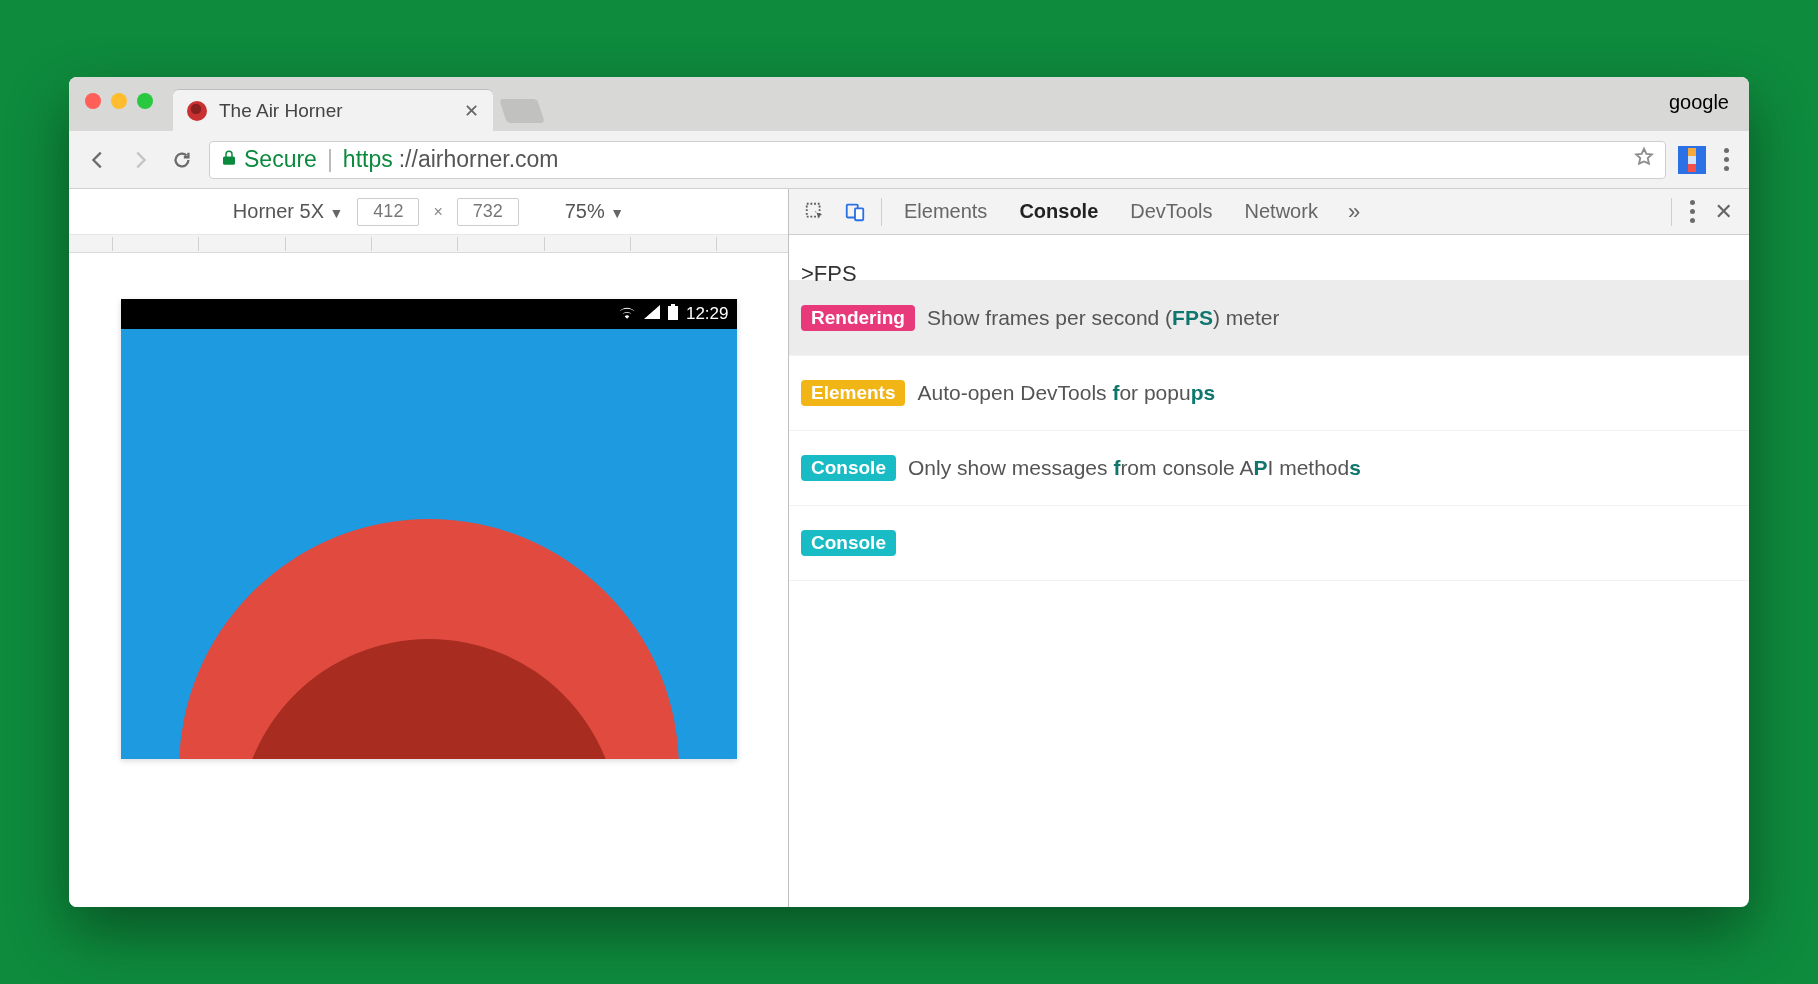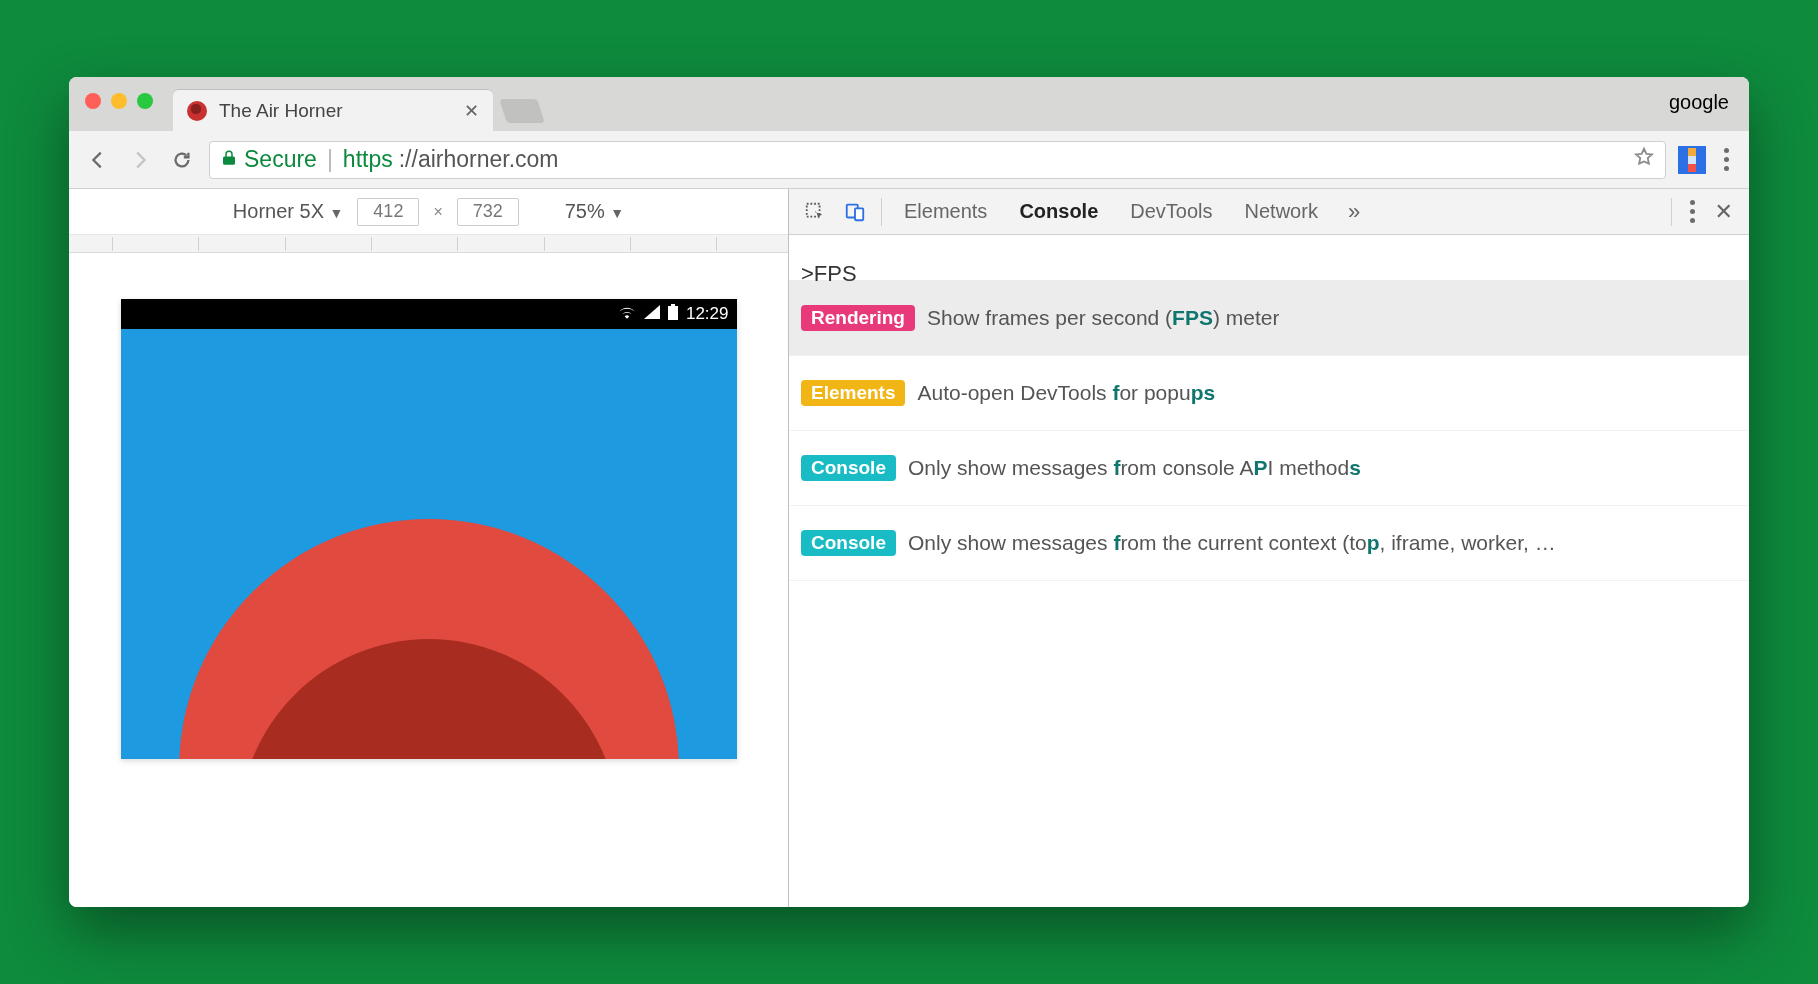--- a/index.html
+++ b/index.html
@@ -342,7 +342,6 @@
           </div>
           <div class="cmd-row">
             <span class="badge console">Console</span>
-            <span class="cmd-text">Only show messages <b>f</b>rom the current context (to<b>p</b>, iframe, worker, …</span>
           </div>
         </div>
     </div>

